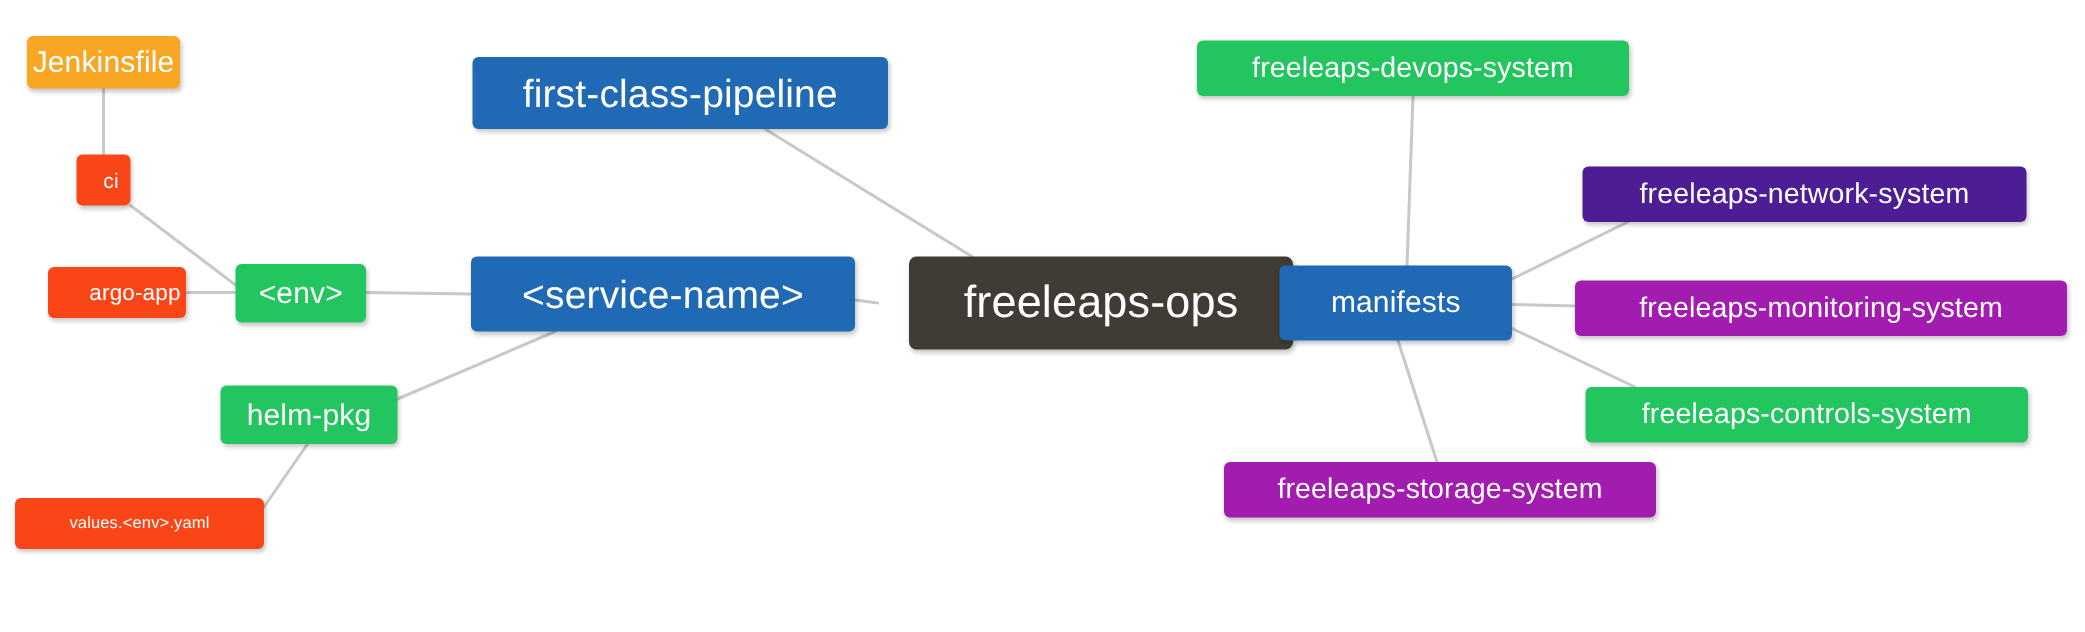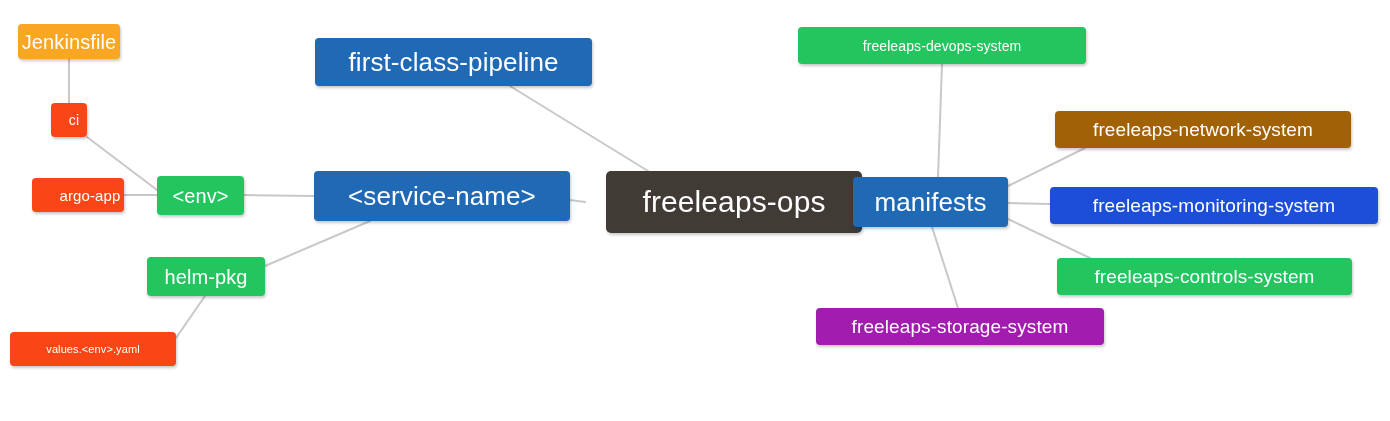--- a/index.html
+++ b/index.html
@@ -74,7 +74,7 @@
       <div class="node" style="left: 314px; top: 171px; width: 256px; height: 50px; background: rgb(32, 105, 181); font-size: 26px;">&lt;service-name&gt;</div>
       <div class="node root" style="left: 585px; top: 171px; width: 256px; height: 62px; background: rgb(65, 59, 54); font-size: 30px;">freeleaps-ops</div>
       <div class="node" style="left: 853px; top: 177px; width: 155px; height: 50px; background: rgb(32, 105, 181); font-size: 26px;">manifests</div>
-      <div class="node" style="left: 798px; top: 27px; width: 288px; height: 37px; background: rgb(34, 197, 94); font-size: 14px;">freeleaps-devops-system</div>
+      <div class="node" style="left: 798px; top: 27px; width: 288px; height: 37px; background: rgb(34, 197, 94); font-size: 19px;">freeleaps-devops-system</div>
       <div class="node" style="left: 1055px; top: 111px; width: 296px; height: 37px; background: #a16207; font-size: 19px;">freeleaps-network-system</div>
       <div class="node" style="left: 1050px; top: 187px; width: 328px; height: 37px; background: #1d4ed8; font-size: 19px;">freeleaps-monitoring-system</div>
       <div class="node" style="left: 1057px; top: 258px; width: 295px; height: 37px; background: rgb(34, 197, 94); font-size: 19px;">freeleaps-controls-system</div>

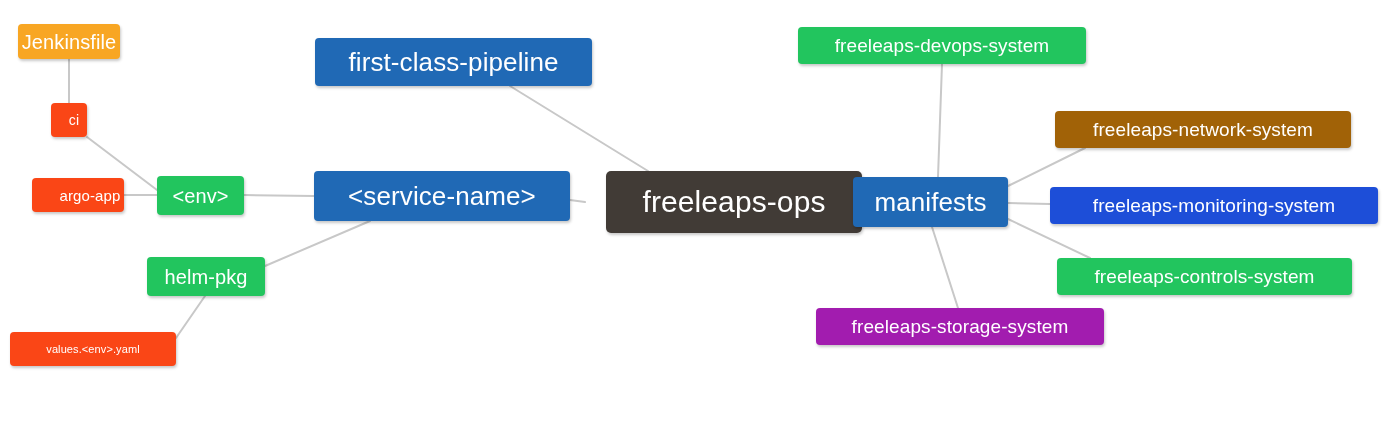--- a/index.html
+++ b/index.html
@@ -75,7 +75,7 @@
       <div class="node root" style="left: 585px; top: 171px; width: 256px; height: 62px; background: rgb(65, 59, 54); font-size: 30px;">freeleaps-ops</div>
       <div class="node" style="left: 853px; top: 177px; width: 155px; height: 50px; background: rgb(32, 105, 181); font-size: 26px;">manifests</div>
       <div class="node" style="left: 798px; top: 27px; width: 288px; height: 37px; background: rgb(34, 197, 94); font-size: 19px;">freeleaps-devops-system</div>
-      <div class="node" style="left: 1055px; top: 111px; width: 296px; height: 37px; background: #a16207; font-size: 19px;">freeleaps-network-system</div>
+      <div class="node" style="left: 1055px; top: 111px; width: 296px; height: 37px; background: #4c1d95; font-size: 19px;">freeleaps-network-system</div>
       <div class="node" style="left: 1050px; top: 187px; width: 328px; height: 37px; background: #1d4ed8; font-size: 19px;">freeleaps-monitoring-system</div>
       <div class="node" style="left: 1057px; top: 258px; width: 295px; height: 37px; background: rgb(34, 197, 94); font-size: 19px;">freeleaps-controls-system</div>
       <div class="node" style="left: 816px; top: 308px; width: 288px; height: 37px; background: #a21caf; font-size: 19px;">freeleaps-storage-system</div>

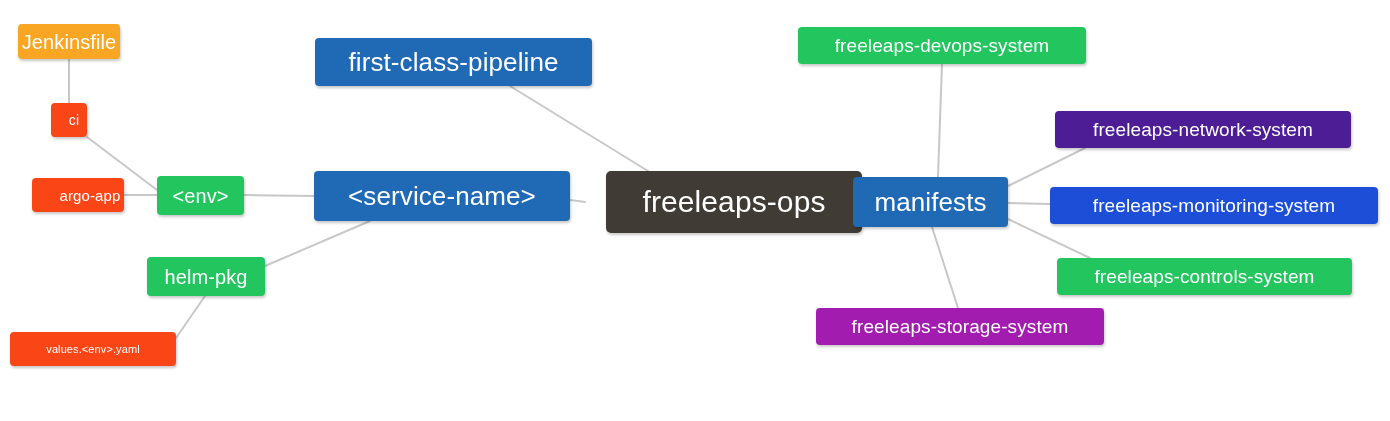--- a/index.html
+++ b/index.html
@@ -73,7 +73,7 @@
       <div class="node" style="left: 315px; top: 38px; width: 277px; height: 48px; background: rgb(32, 105, 181); font-size: 26px;">first-class-pipeline</div>
       <div class="node" style="left: 314px; top: 171px; width: 256px; height: 50px; background: rgb(32, 105, 181); font-size: 26px;">&lt;service-name&gt;</div>
       <div class="node root" style="left: 585px; top: 171px; width: 256px; height: 62px; background: rgb(65, 59, 54); font-size: 30px;">freeleaps-ops</div>
-      <div class="node" style="left: 853px; top: 177px; width: 155px; height: 50px; background: rgb(32, 105, 181); font-size: 26px;">manifests</div>
+      <div class="node" style="left: 853px; top: 177px; width: 155px; height: 50px; background: rgb(32, 105, 181); font-size: 20px;">manifests</div>
       <div class="node" style="left: 798px; top: 27px; width: 288px; height: 37px; background: rgb(34, 197, 94); font-size: 19px;">freeleaps-devops-system</div>
       <div class="node" style="left: 1055px; top: 111px; width: 296px; height: 37px; background: #4c1d95; font-size: 19px;">freeleaps-network-system</div>
       <div class="node" style="left: 1050px; top: 187px; width: 328px; height: 37px; background: #1d4ed8; font-size: 19px;">freeleaps-monitoring-system</div>

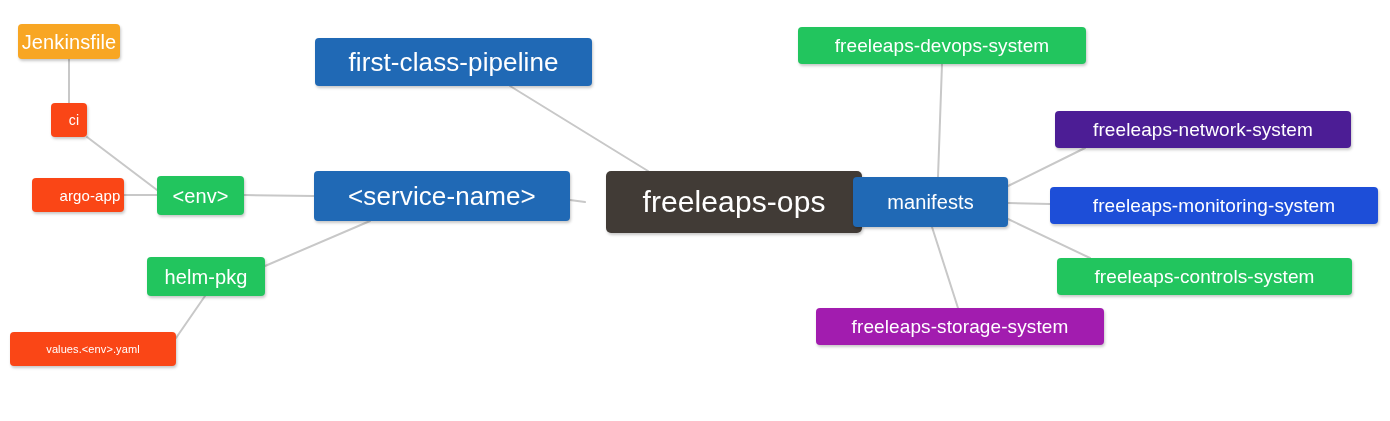--- a/index.html
+++ b/index.html
@@ -76,7 +76,7 @@
       <div class="node" style="left: 853px; top: 177px; width: 155px; height: 50px; background: rgb(32, 105, 181); font-size: 20px;">manifests</div>
       <div class="node" style="left: 798px; top: 27px; width: 288px; height: 37px; background: rgb(34, 197, 94); font-size: 19px;">freeleaps-devops-system</div>
       <div class="node" style="left: 1055px; top: 111px; width: 296px; height: 37px; background: #4c1d95; font-size: 19px;">freeleaps-network-system</div>
-      <div class="node" style="left: 1050px; top: 187px; width: 328px; height: 37px; background: #1d4ed8; font-size: 19px;">freeleaps-monitoring-system</div>
+      <div class="node" style="left: 1050px; top: 187px; width: 328px; height: 37px; background: #a21caf; font-size: 19px;">freeleaps-monitoring-system</div>
       <div class="node" style="left: 1057px; top: 258px; width: 295px; height: 37px; background: rgb(34, 197, 94); font-size: 19px;">freeleaps-controls-system</div>
       <div class="node" style="left: 816px; top: 308px; width: 288px; height: 37px; background: #a21caf; font-size: 19px;">freeleaps-storage-system</div>
     </div>

